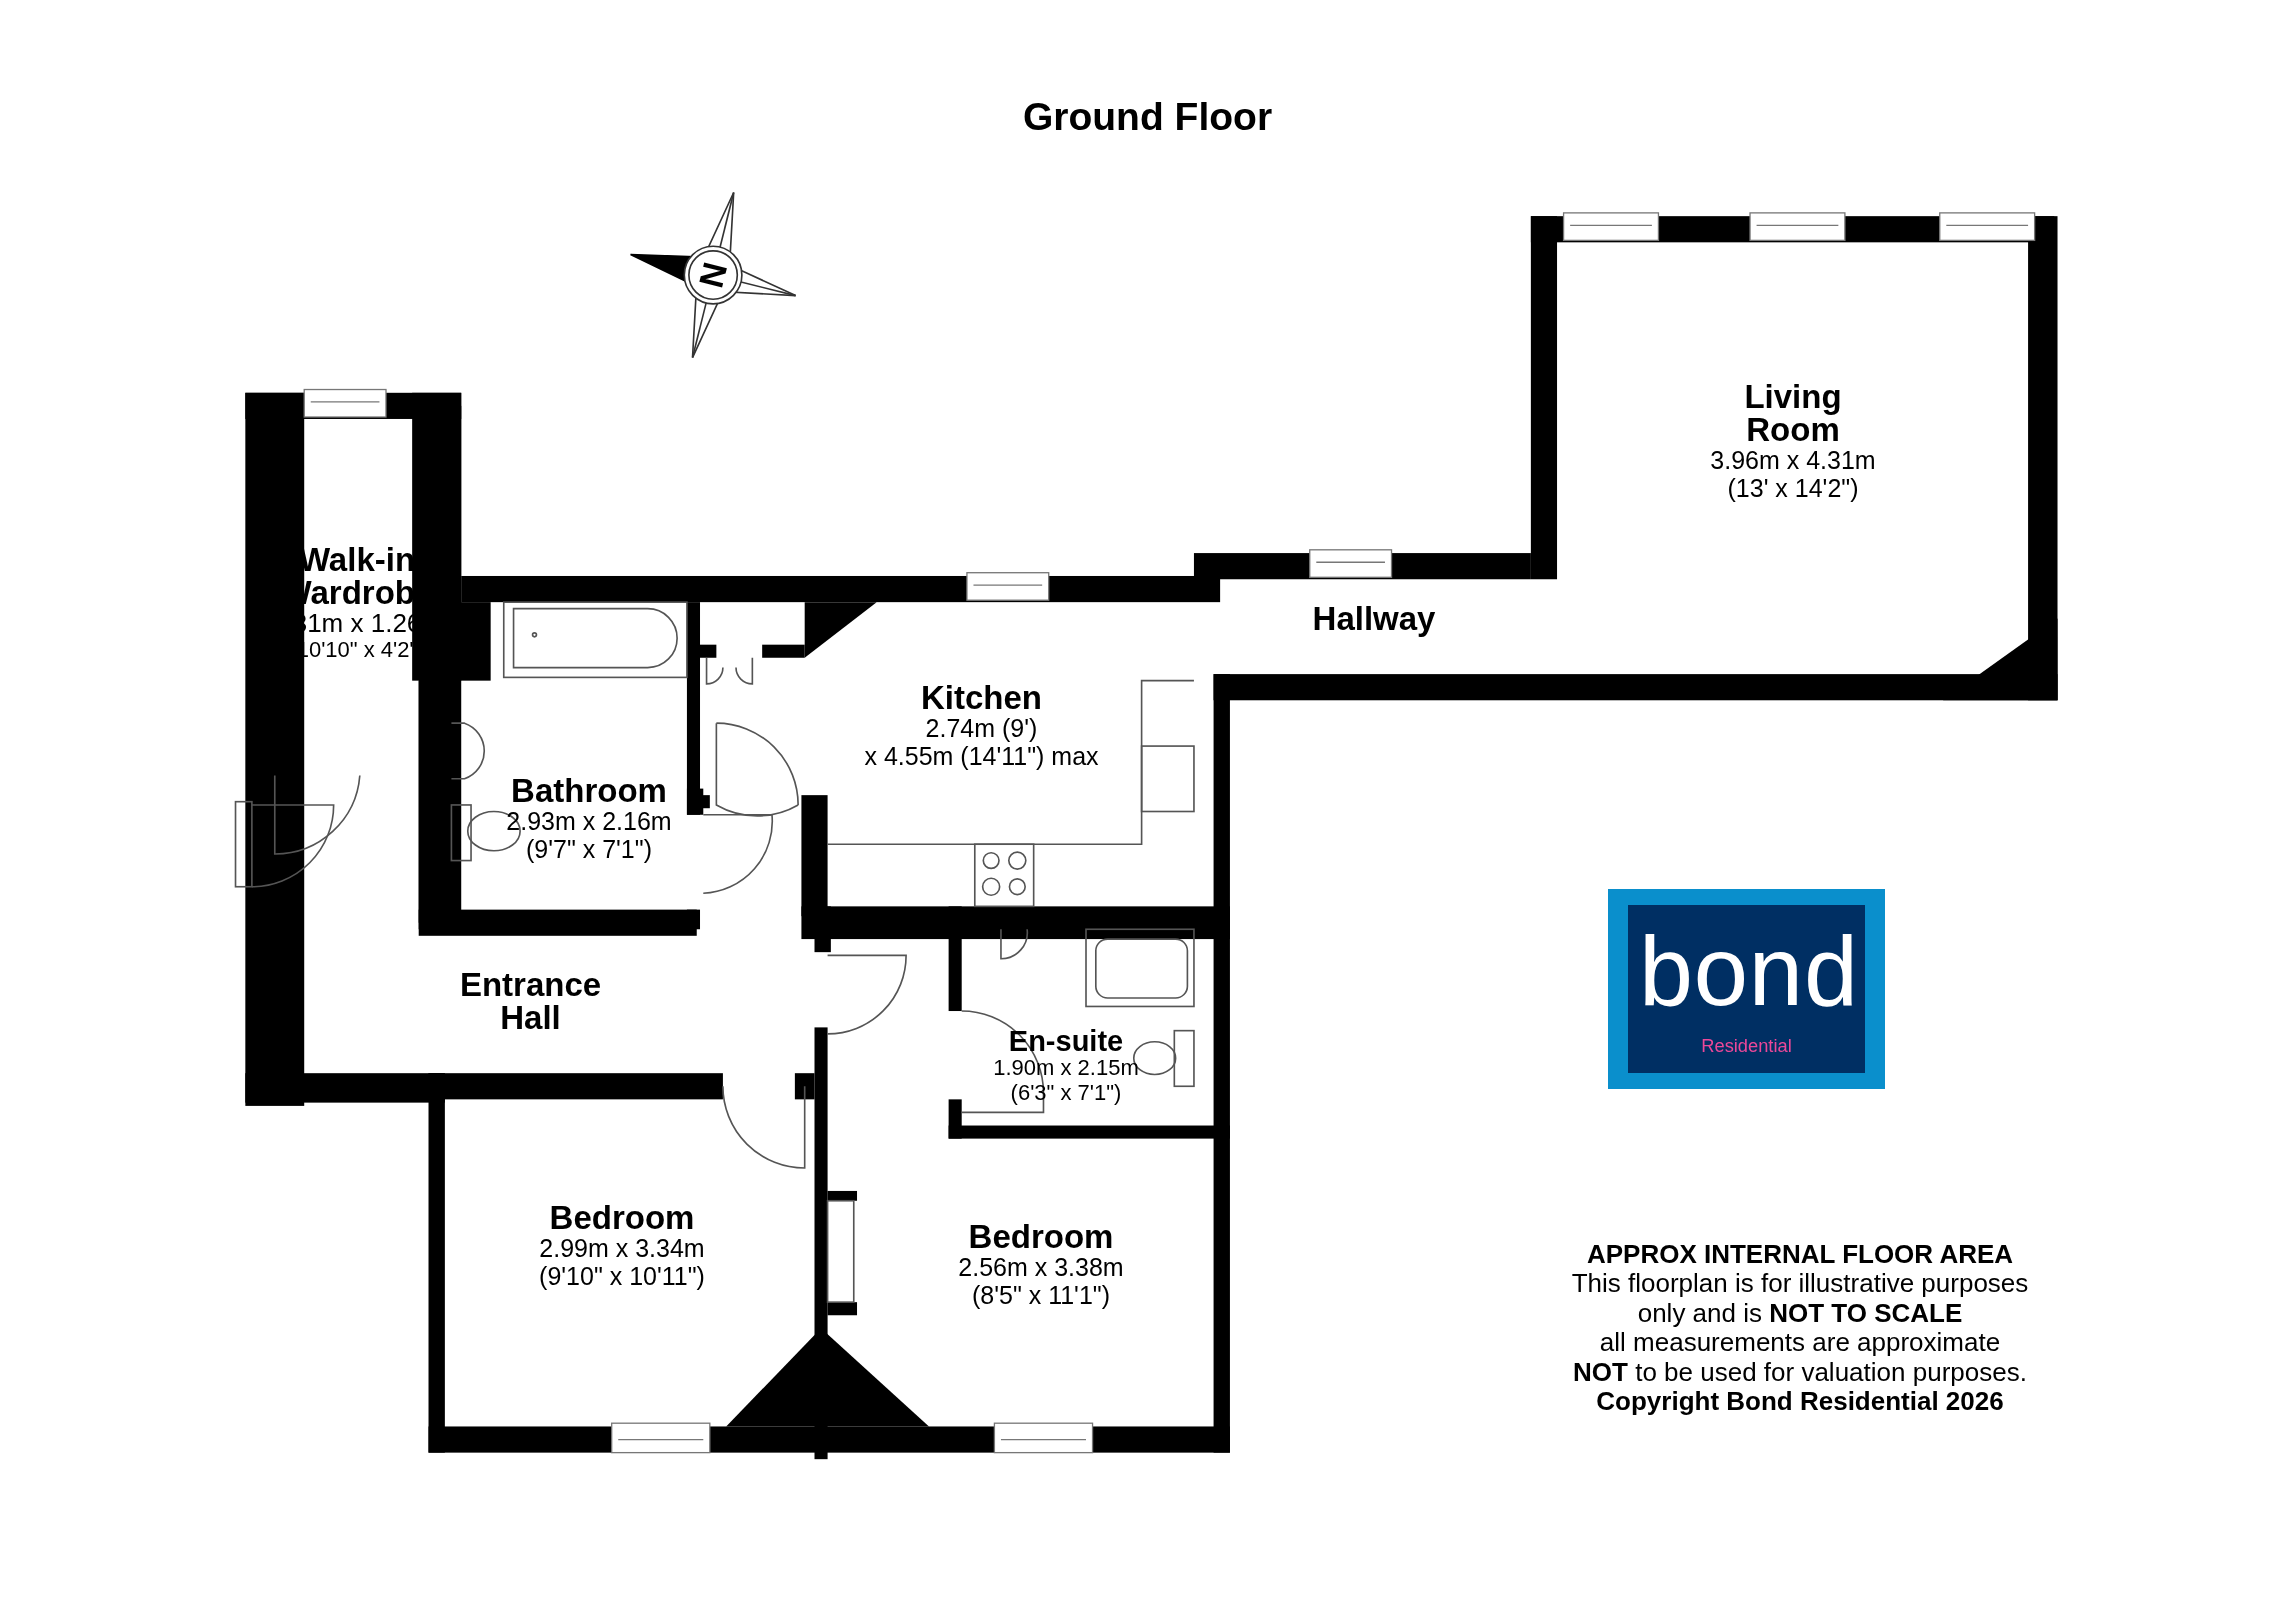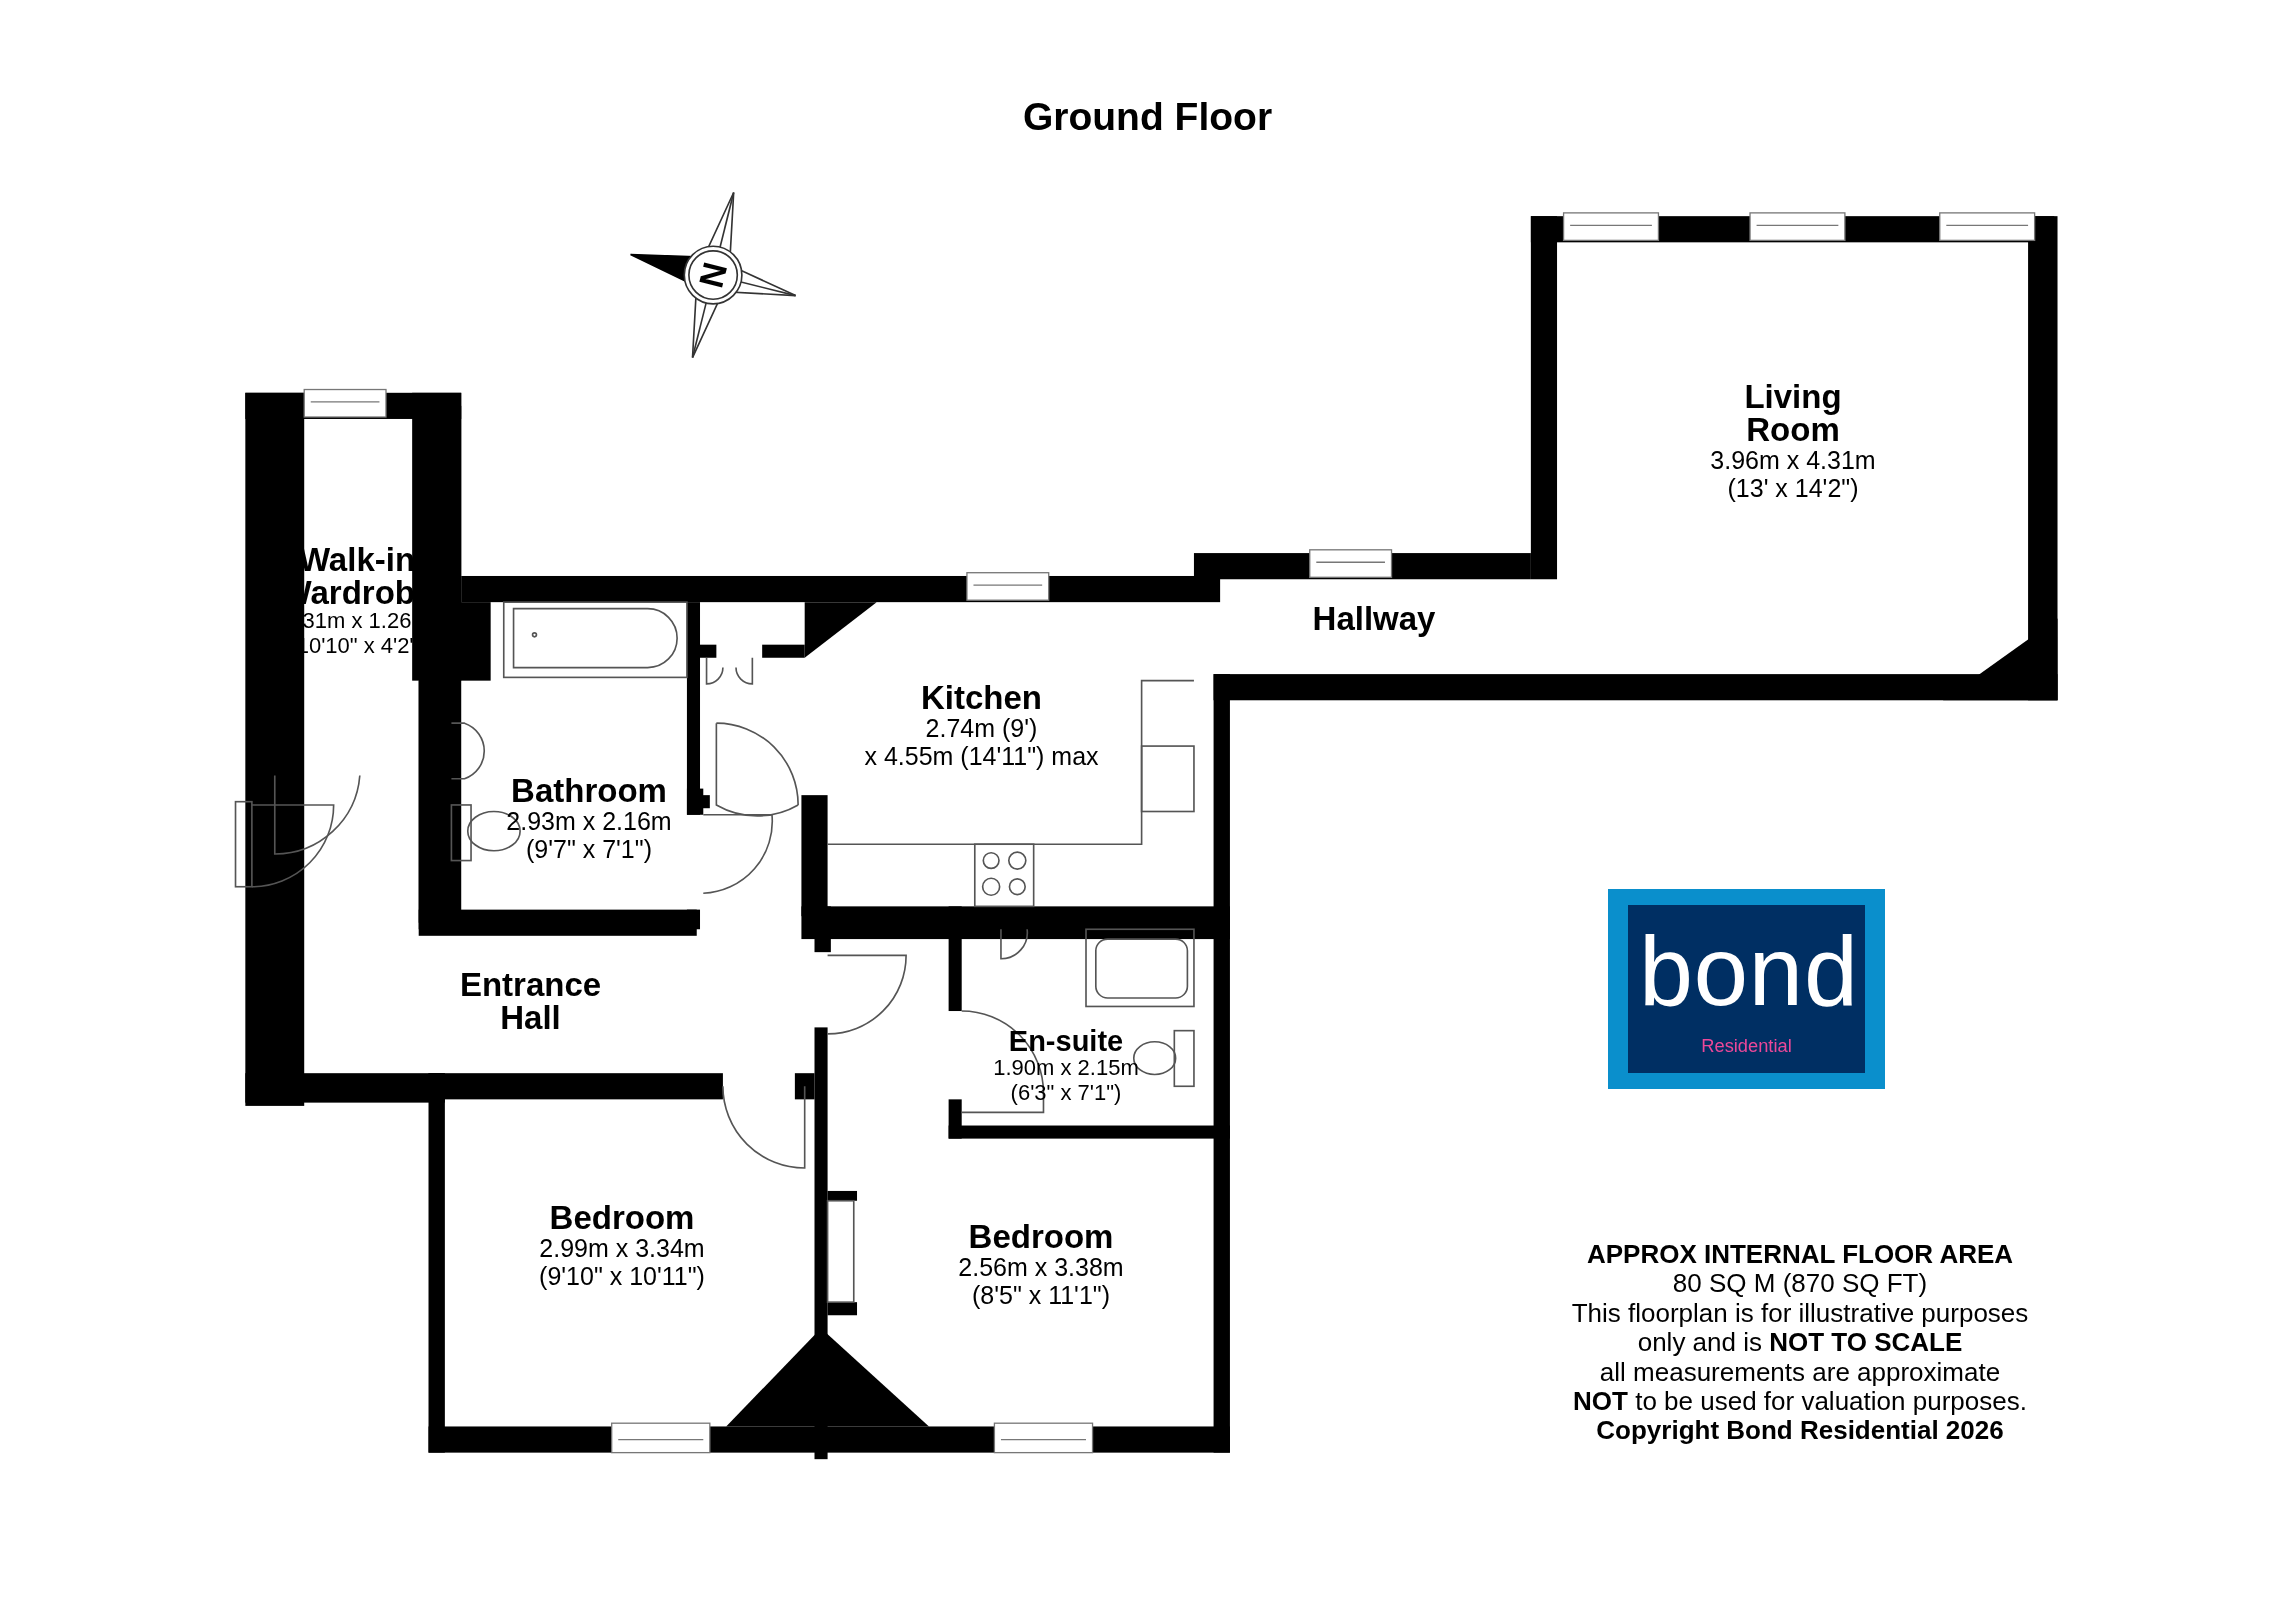--- a/index.html
+++ b/index.html
@@ -155,7 +155,7 @@
 <div class="room" style="left:249px; top:543px; width:216px;">
   <span class="name">Walk-in</span>
   <span class="name">Wardrobe</span>
-  <span class="dim" style="font-size:22px">3.31m x 1.26m</span>
+  <span class="dim" style="font-size:26px">3.31m x 1.26m</span>
   <span class="dim" style="font-size:22px">(10'10" x 4'2")</span>
 </div>
 

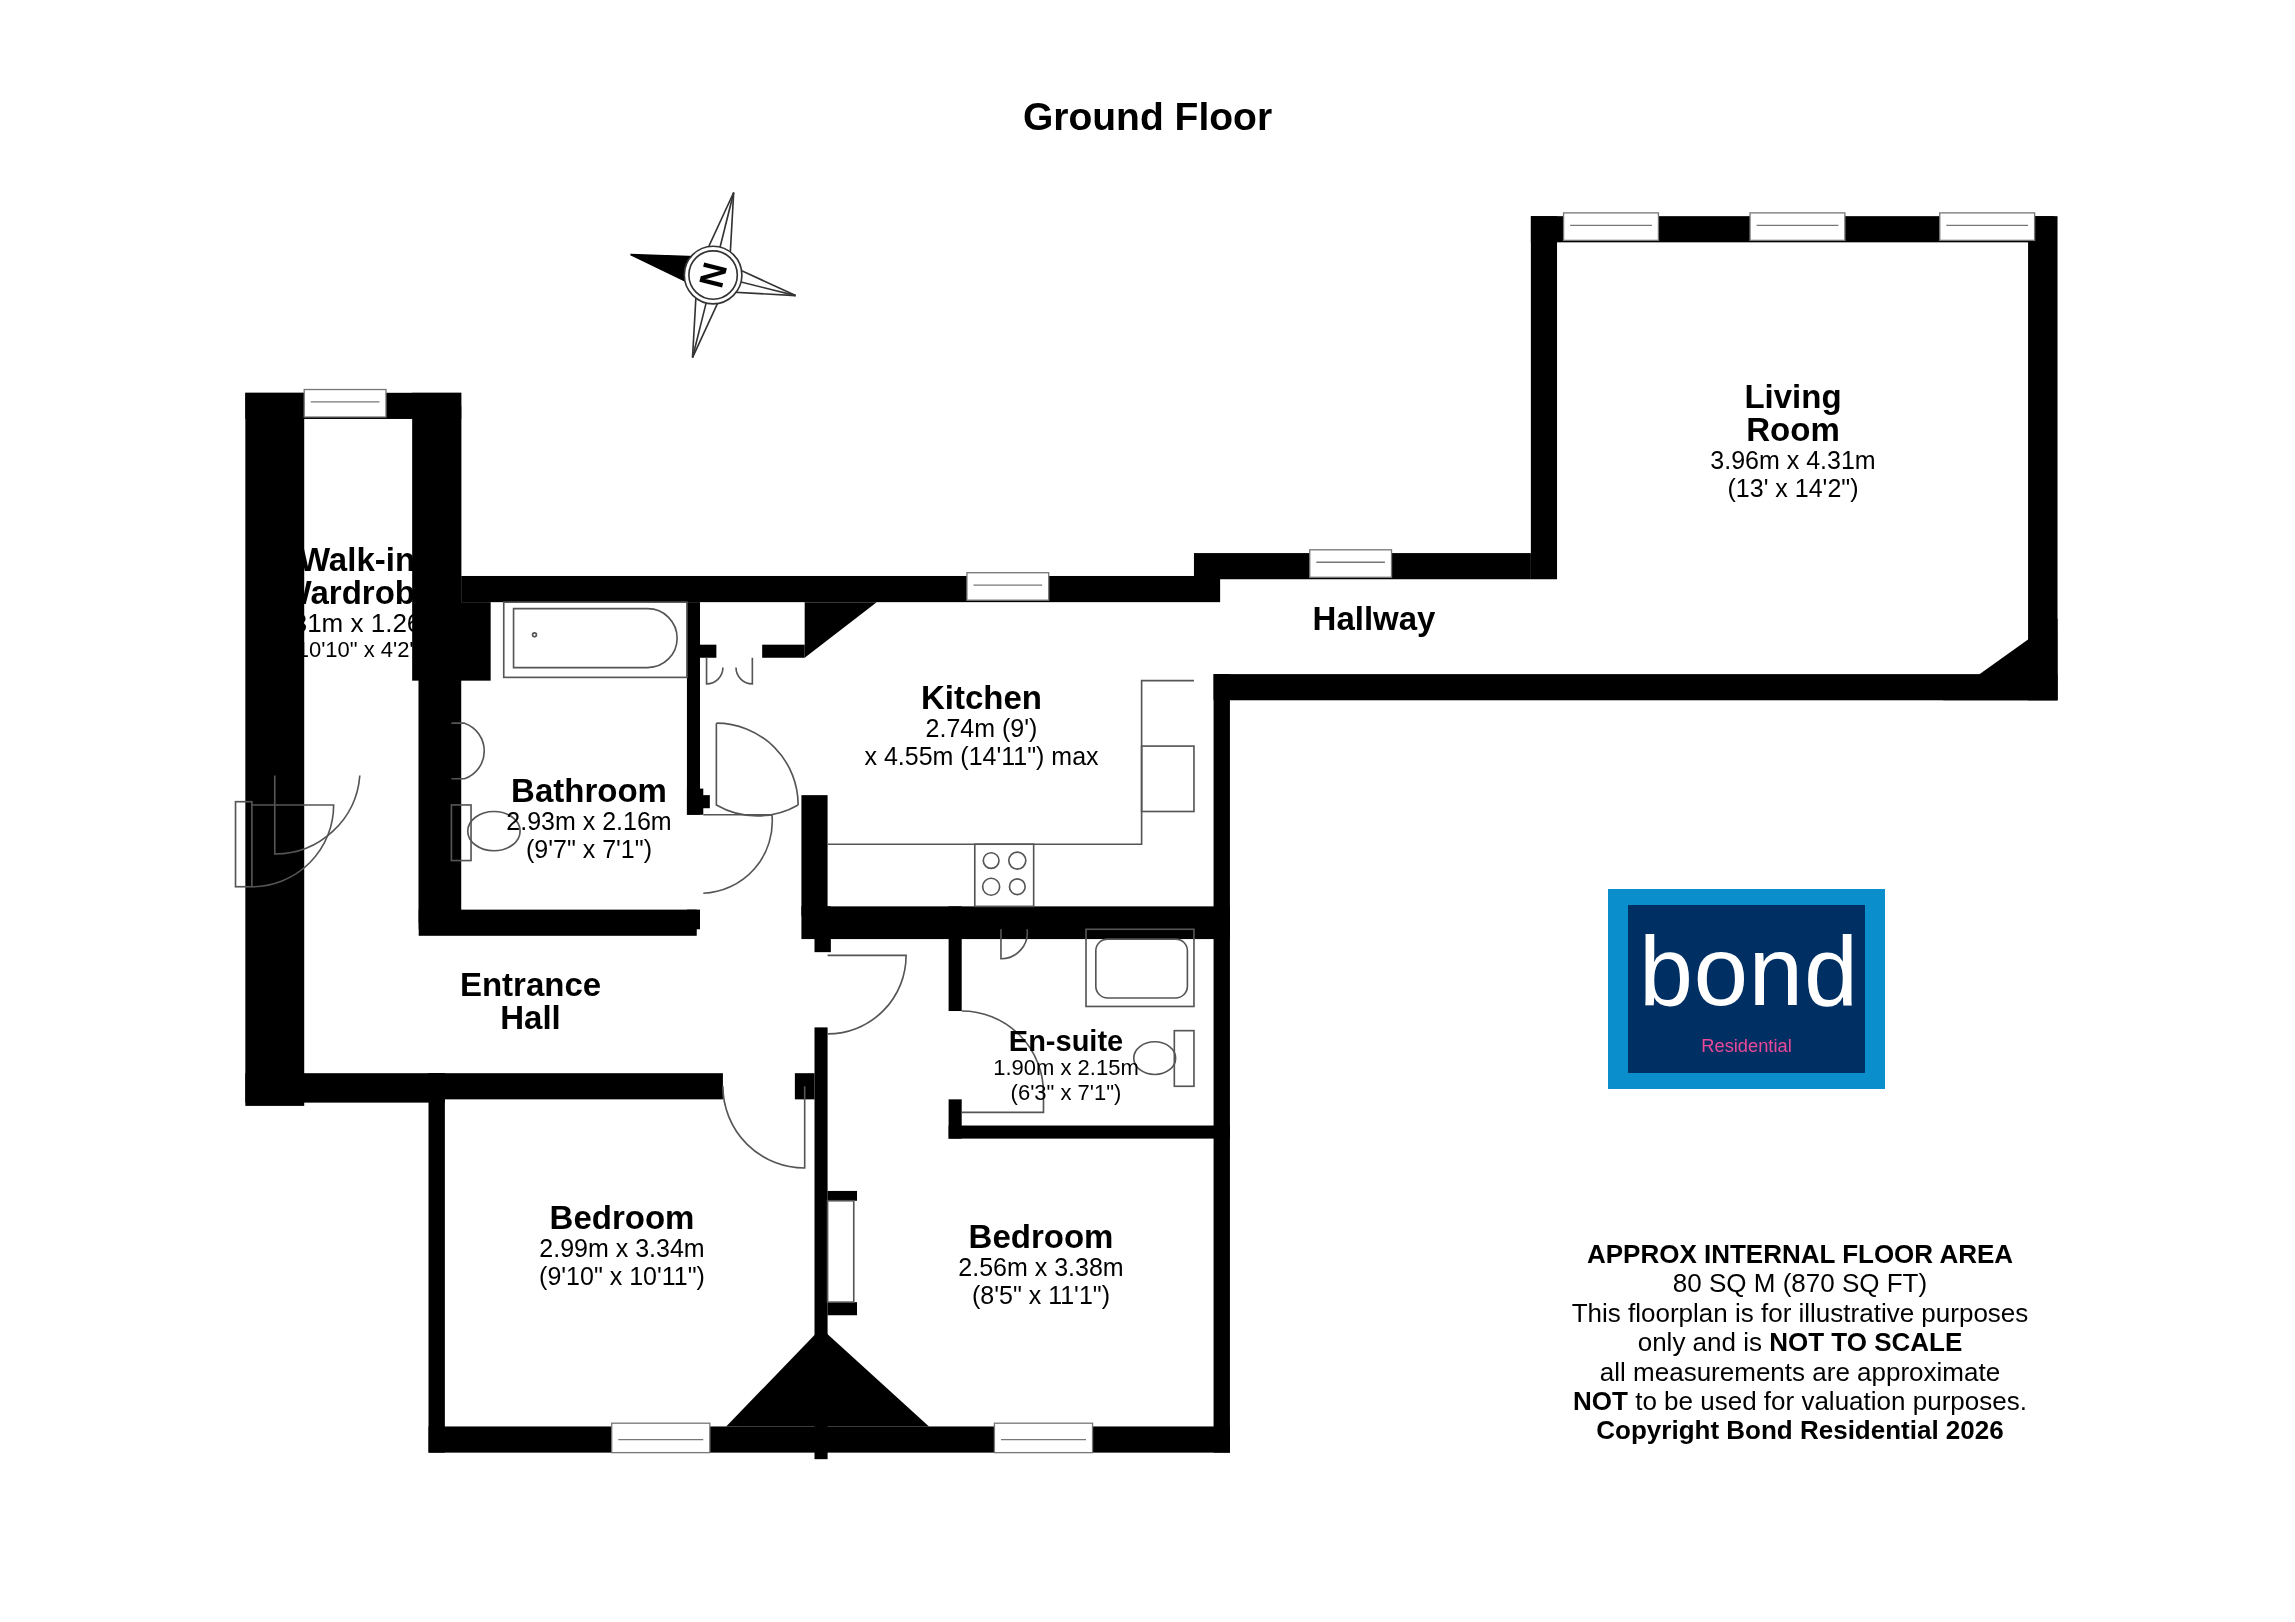--- a/index.html
+++ b/index.html
@@ -214,7 +214,6 @@
 
 <div class="abs notes">
   <div class="b">APPROX INTERNAL FLOOR AREA</div>
-  <div>80 SQ M (870 SQ FT)</div>
   <div>This floorplan is for illustrative purposes</div>
   <div><span>only and is </span><span class="b">NOT TO SCALE</span></div>
   <div>all measurements are approximate</div>

